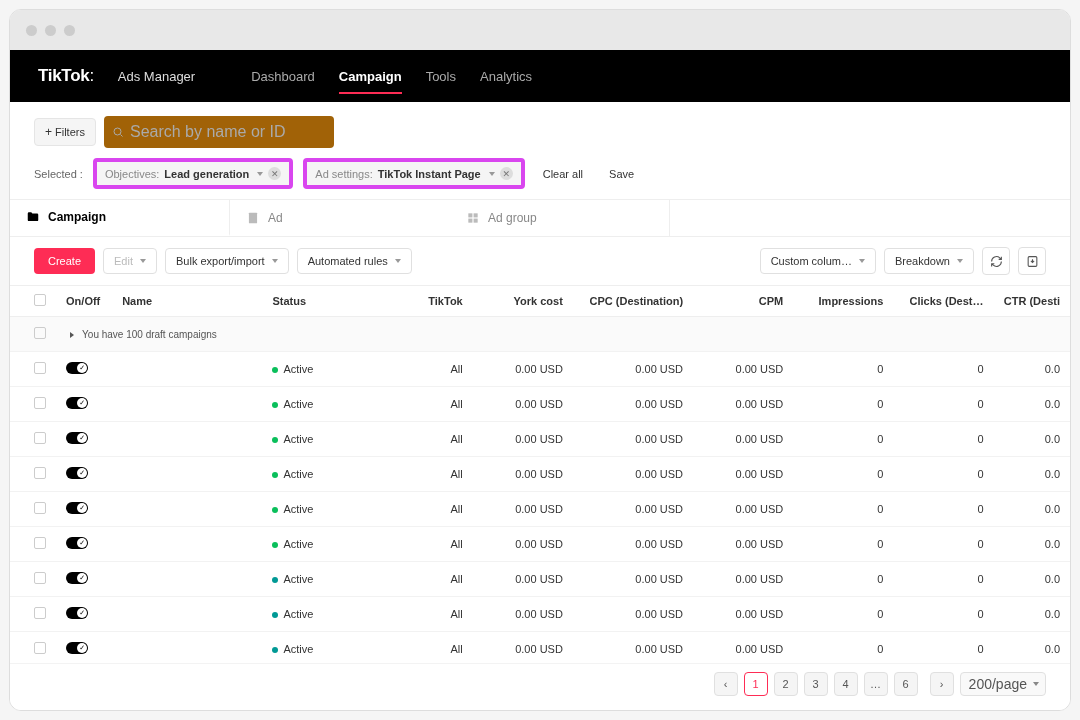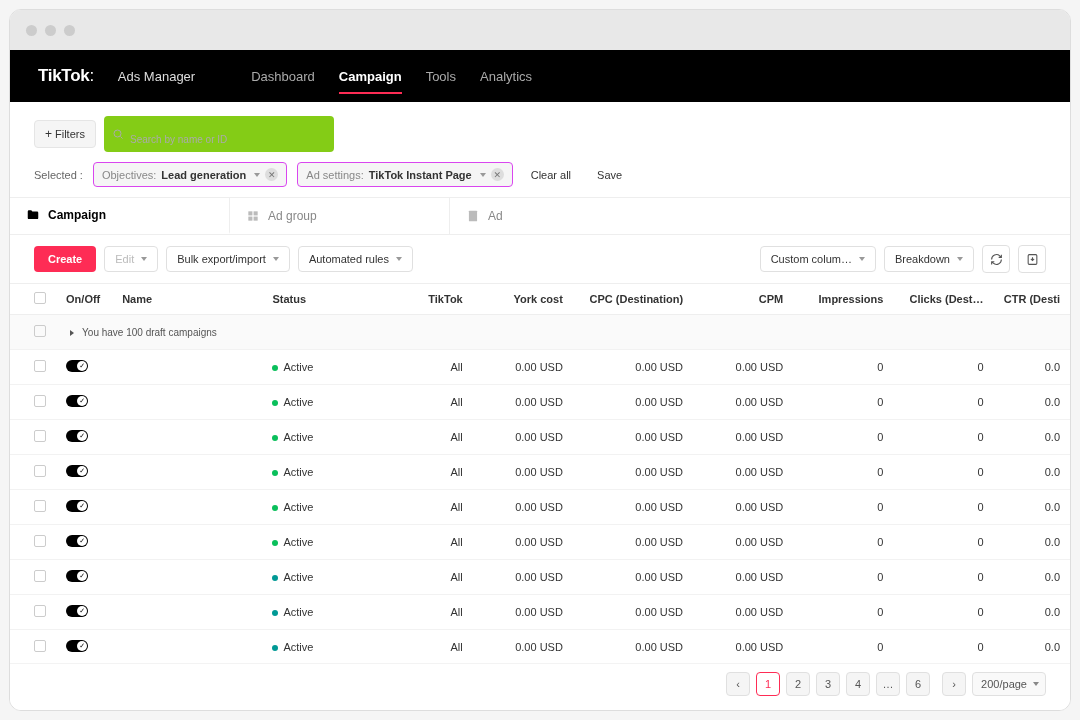--- a/index.html
+++ b/index.html
@@ -18,7 +18,7 @@
 .btn{font-size:11px;padding:6px 10px;border:1px solid #e5e5e5;border-radius:4px;background:#f5f5f5;cursor:pointer;display:inline-flex;align-items:center;gap:3px;color:#333}
 .search-wrap{position:relative;flex:0 0 230px}
 .search-wrap svg{position:absolute;left:8px;top:50%;transform:translateY(-50%)}
-.search{width:100%;font-size:10px;padding:18px 8px 7px 26px;border:none;background:#84cc16;border-radius:4px}
+.search{width:100%;font-size:16px;padding:7px 8px 7px 26px;border:none;background:#a16207;border-radius:4px}
 .search::placeholder{color:#aaa}
 .spacer{flex:1}
 .daterange{font-size:11px;background:#f5f5f5;border-radius:4px;padding:7px 10px;display:flex;align-items:center;gap:8px;color:#333}

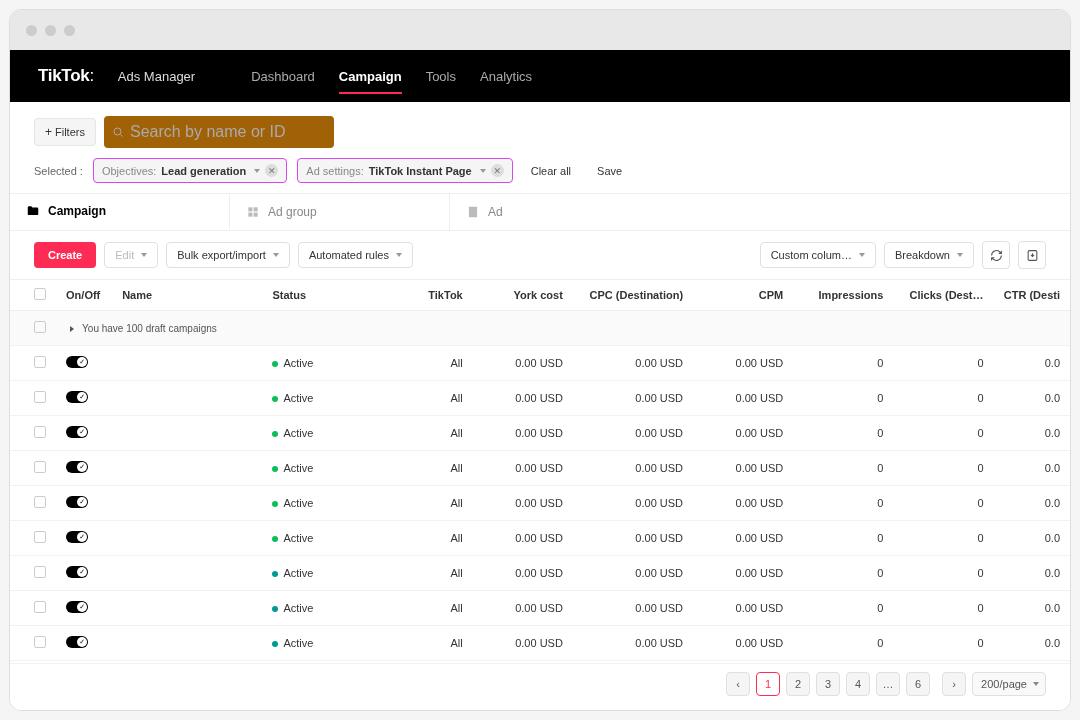--- a/index.html
+++ b/index.html
@@ -24,7 +24,7 @@
 .daterange{font-size:11px;background:#f5f5f5;border-radius:4px;padding:7px 10px;display:flex;align-items:center;gap:8px;color:#333}
 .daterange .tz{color:#aaa}
 .filterrow{display:flex;align-items:center;padding:0 24px 10px;gap:10px;font-size:11px;color:#666}
-.chip{background:#f5f5f5;border:1px solid #d946ef;border-radius:4px;padding:5px 8px;display:inline-flex;align-items:center;gap:5px;color:#888}
+.chip{background:#f5f5f5;border:4px solid #d946ef;border-radius:4px;padding:5px 8px;display:inline-flex;align-items:center;gap:5px;color:#888}
 .chip b{color:#333;font-weight:600}
 .chip .x{width:13px;height:13px;border-radius:50%;background:#ddd;display:inline-flex;align-items:center;justify-content:center;font-size:9px;color:#777;cursor:pointer}
 .linkbtn{color:#333;cursor:pointer;padding:5px 8px}

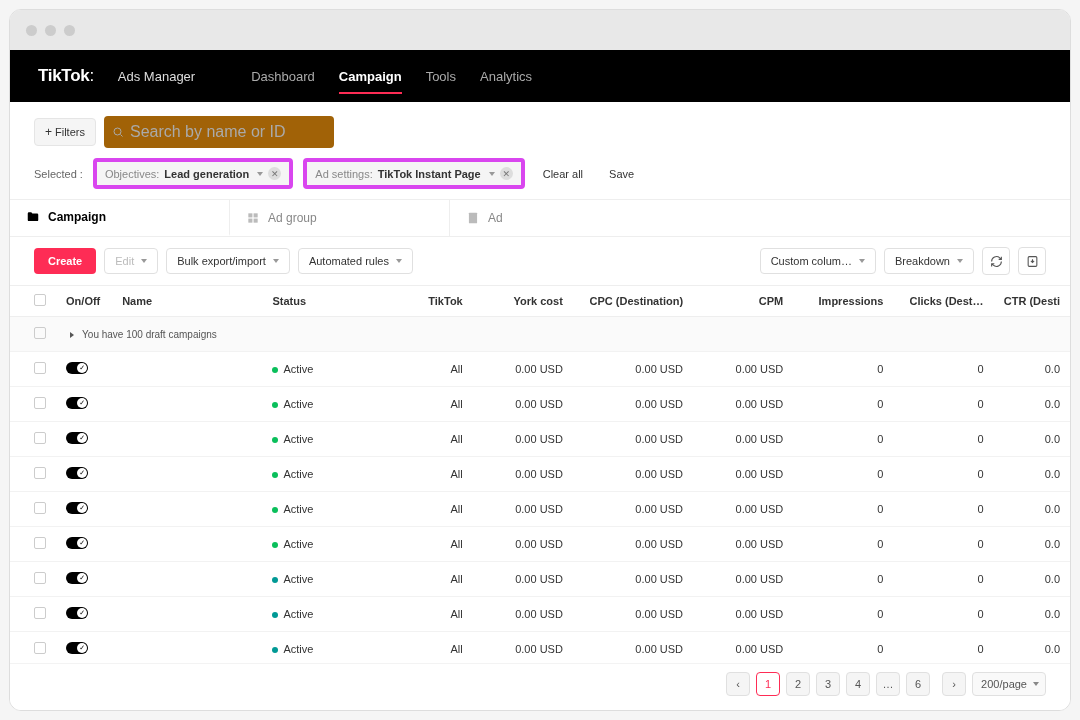--- a/index.html
+++ b/index.html
@@ -119,6 +119,12 @@
         </svg>
       <span>Campaign</span>
     </div>
+    <div class="tab" style="border-right:none">
+      <svg class="ticon" viewBox="0 0 24 24" fill="#bbb">
+          <rect x="5" y="3" width="14" height="18" rx="1"></rect>
+        </svg>
+      <span>Ad</span>
+    </div>
     <div class="tab">
       <svg class="ticon" viewBox="0 0 24 24" fill="#bbb">
           <rect x="4" y="4" width="7" height="7"></rect>
@@ -127,12 +133,6 @@
           <rect x="13" y="13" width="7" height="7"></rect>
         </svg>
       <span>Ad group</span>
-    </div>
-    <div class="tab" style="border-right:none">
-      <svg class="ticon" viewBox="0 0 24 24" fill="#bbb">
-          <rect x="5" y="3" width="14" height="18" rx="1"></rect>
-        </svg>
-      <span>Ad</span>
     </div>
   </div>
 

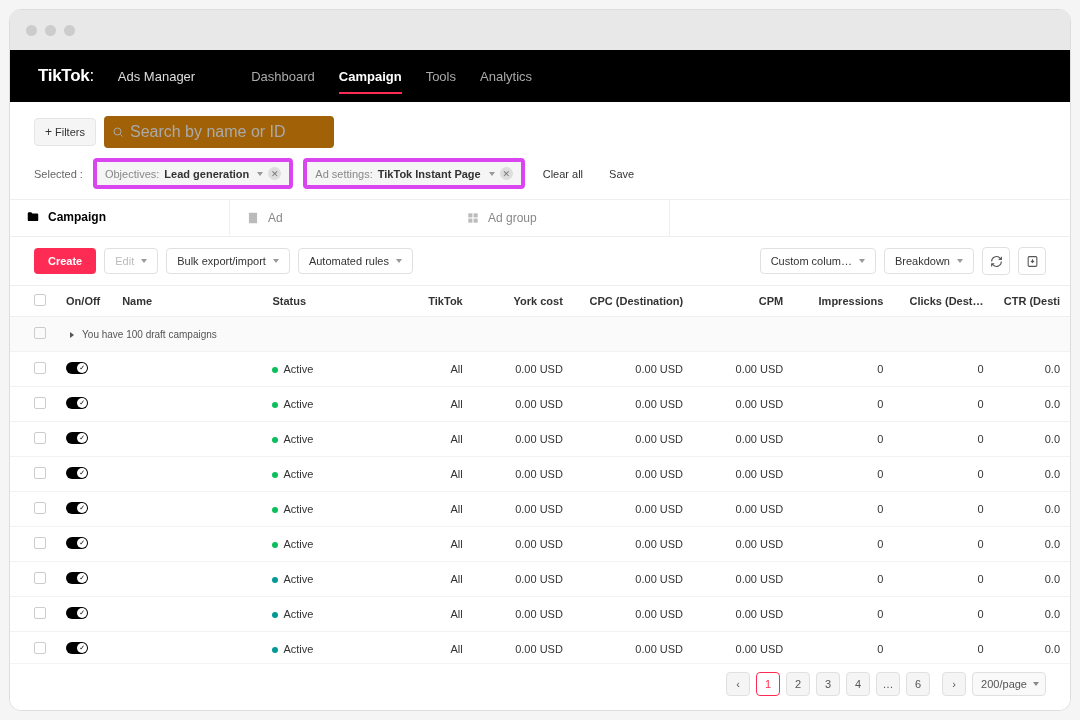--- a/index.html
+++ b/index.html
@@ -33,7 +33,7 @@
 .tab.active{color:#000;font-weight:600;border-bottom:2px solid transparent}
 .tab svg,.tab .ticon{width:14px;height:14px}
 .actions{display:flex;align-items:center;padding:10px 24px;gap:8px;border-top:1px solid #eee}
-.btn-primary{background:#fe2c55;color:#fff;border:none;font-size:11px;padding:7px 14px;border-radius:4px;cursor:pointer;font-weight:700}
+.btn-primary{background:#fe2c55;color:#fff;border:none;font-size:11px;padding:7px 14px;border-radius:4px;cursor:pointer;font-weight:400}
 .btn-outline{background:#fff;border:1px solid #e0e0e0;font-size:11px;padding:6px 10px;border-radius:4px;cursor:pointer;color:#333;display:inline-flex;align-items:center;gap:4px}
 .btn-outline.dis{color:#bbb}
 .iconbtn{width:28px;height:28px;border:1px solid #e0e0e0;border-radius:4px;background:#fff;display:inline-flex;align-items:center;justify-content:center;cursor:pointer}

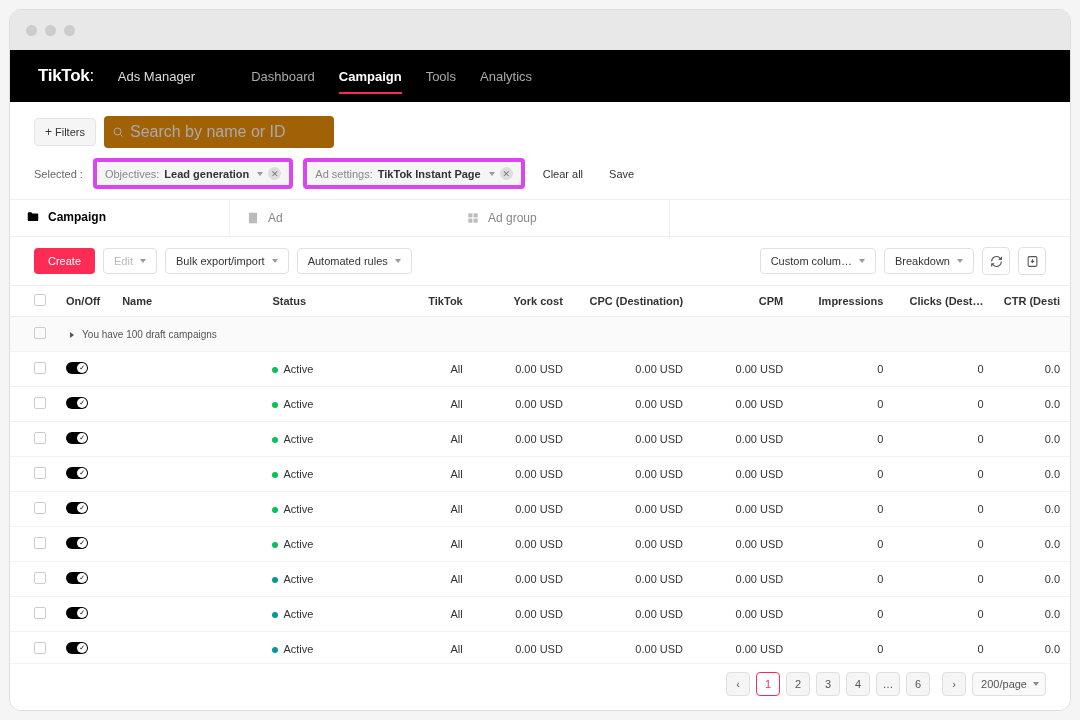--- a/index.html
+++ b/index.html
@@ -52,7 +52,7 @@
 .footer{position:absolute;left:0;right:0;bottom:0;padding:8px 24px 14px;display:flex;align-items:center;gap:6px;justify-content:flex-end;background:#fff;border-top:1px solid #f3f3f3}
 .pgbtn{min-width:24px;height:24px;border:1px solid #e0e0e0;border-radius:4px;background:#f5f5f5;font-size:11px;display:inline-flex;align-items:center;justify-content:center;cursor:pointer;color:#555}
 .pgbtn.active{border-color:#fe2c55;color:#fe2c55;background:#fff}
-.pgsel{height:24px;border:1px solid #e0e0e0;border-radius:4px;background:#f9f9f9;font-size:11px;padding:0 18px 0 8px;display:inline-flex;align-items:center;cursor:pointer;color:#555;position:relative}
+.pgsel{height:24px;border:1px solid #e0e0e0;border-radius:4px;background:#f9f9f9;font-size:14px;padding:0 18px 0 8px;display:inline-flex;align-items:center;cursor:pointer;color:#555;position:relative}
 .pgsel::after{content:"";position:absolute;right:6px;top:50%;width:0;height:0;border-left:3px solid transparent;border-right:3px solid transparent;border-top:4px solid #888;transform:translateY(-50%)}
 .totalrow td{border-top:1px solid #e8e8e8;font-weight:500;color:#333}
 .info{width:11px;height:11px;border-radius:50%;background:#ddd;display:inline-flex;align-items:center;justify-content:center;font-size:8px;color:#888;margin-left:4px}

